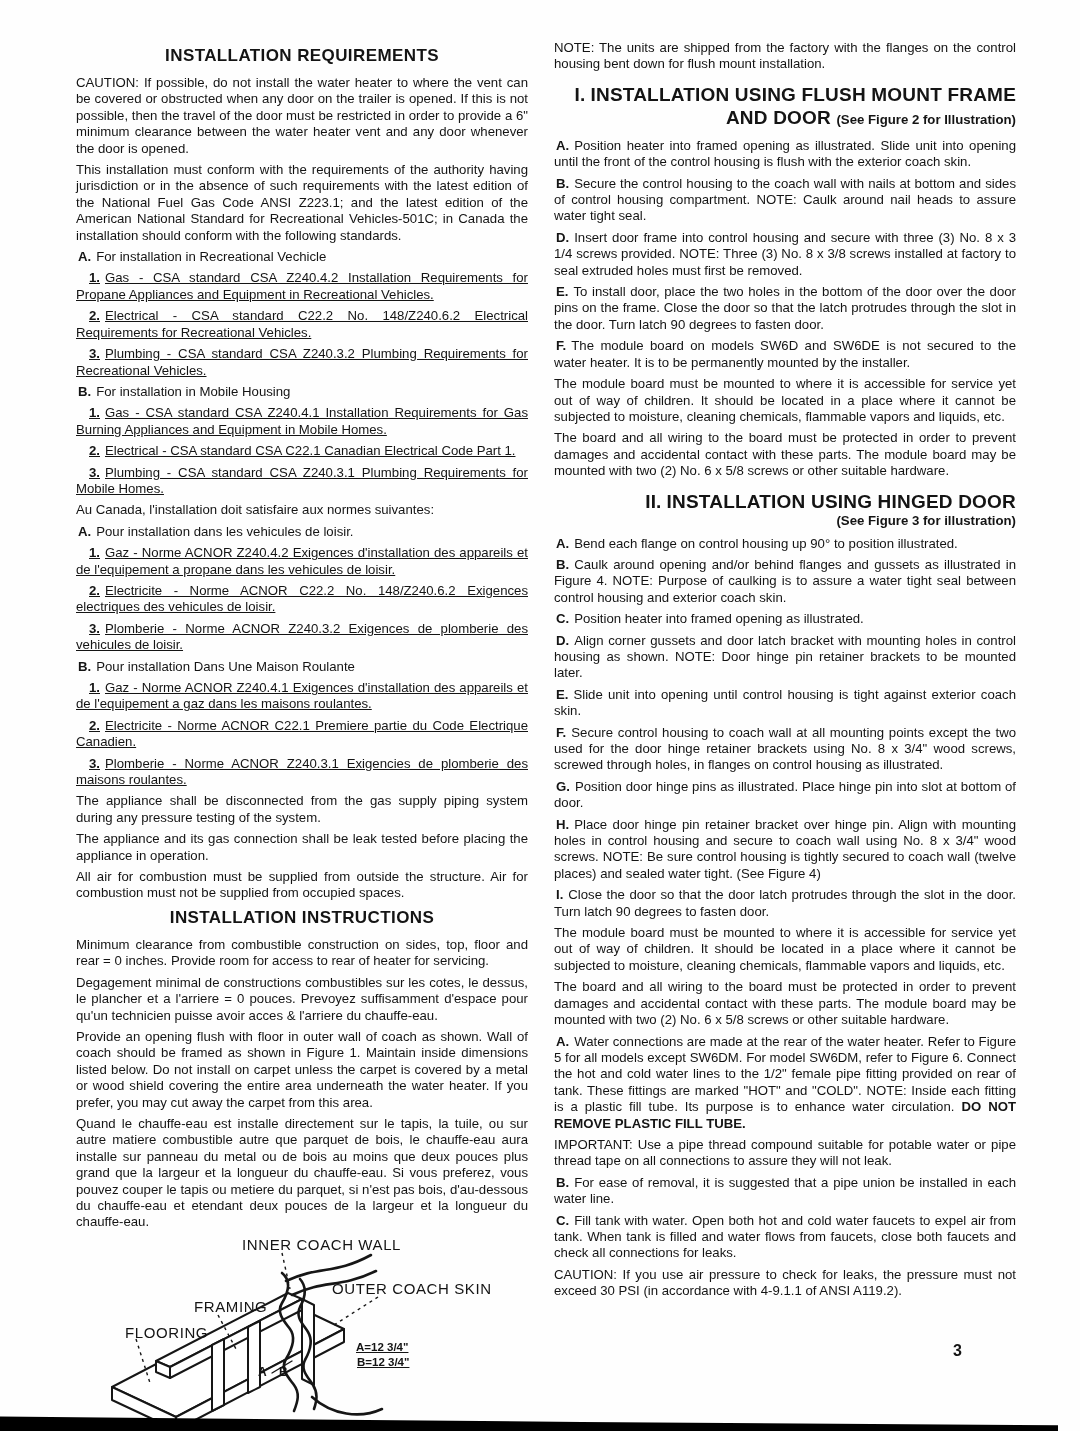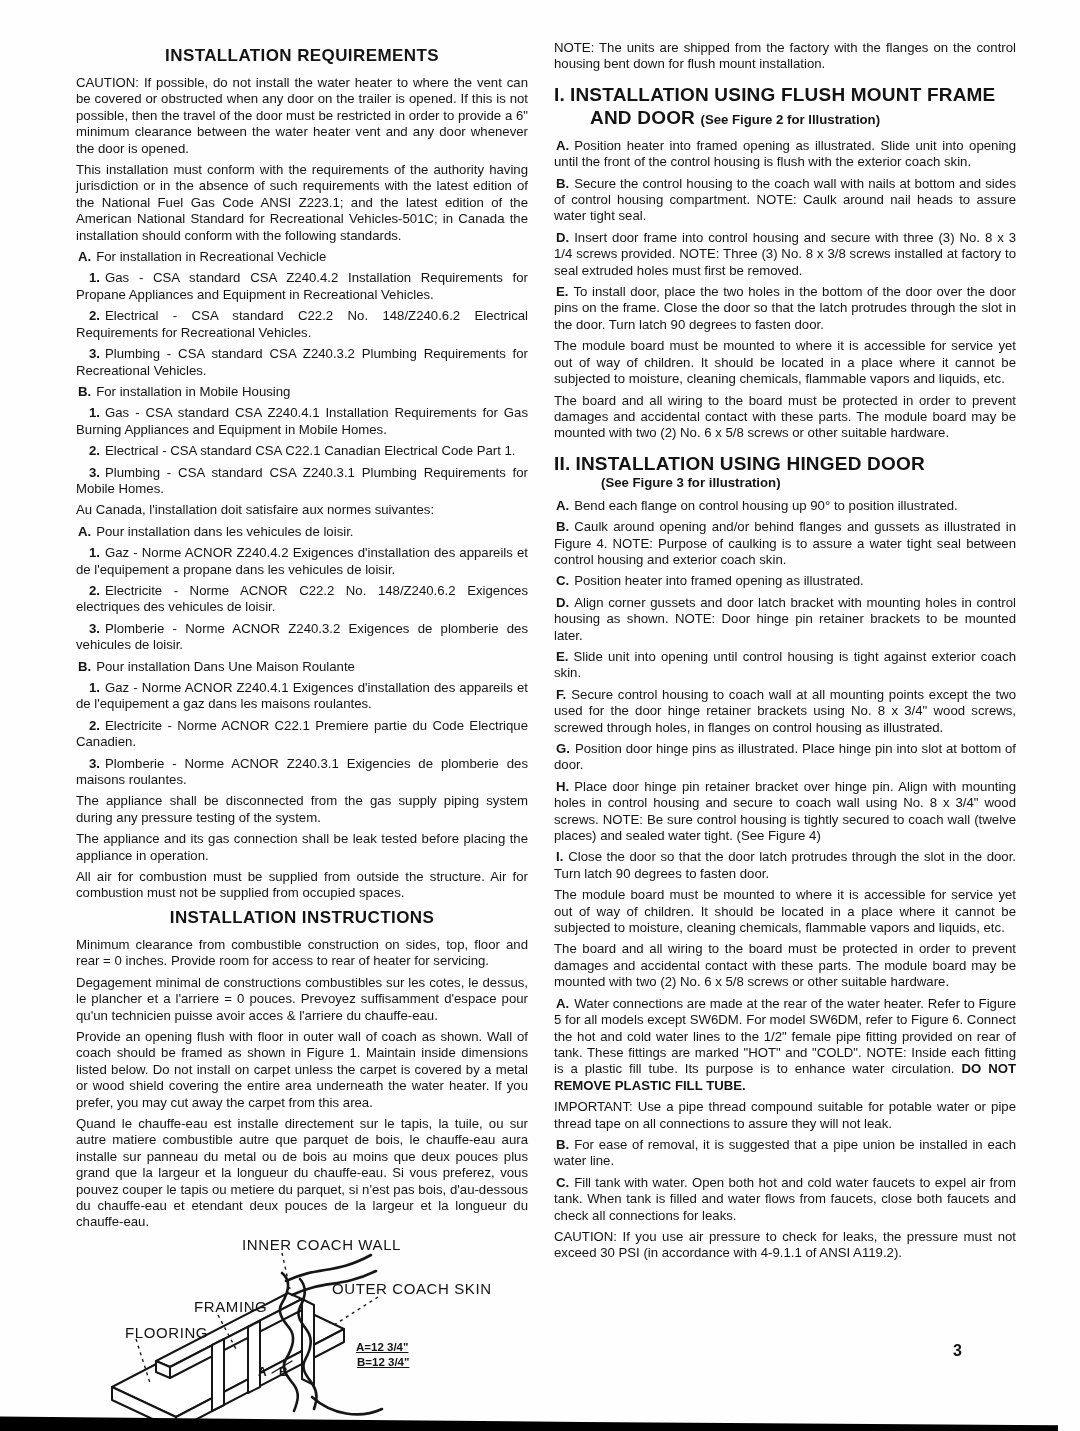--- a/index.html
+++ b/index.html
@@ -10,7 +10,7 @@
   .col-right{left:554px;width:462px;}
   .col p{margin:0 0 5px 0;}
   p.h1{text-align:center;font-weight:bold;font-size:17px;letter-spacing:.4px;margin:6px 0 9px 0;line-height:20px;}
-  p.h2{text-align:left;font-weight:bold;font-size:19px;line-height:23px;margin:10px 0 7px 0;
+  p.h2{text-align:right;font-weight:bold;font-size:19px;line-height:23px;margin:10px 0 7px 0;
        padding-left:36px;text-indent:-36px;letter-spacing:.2px;}
   p.h2 .sub{font-size:13.2px;letter-spacing:0;}
   p.h2 .subline{display:block;font-size:13.2px;line-height:16px;text-indent:0;letter-spacing:0;margin-left:11px;}

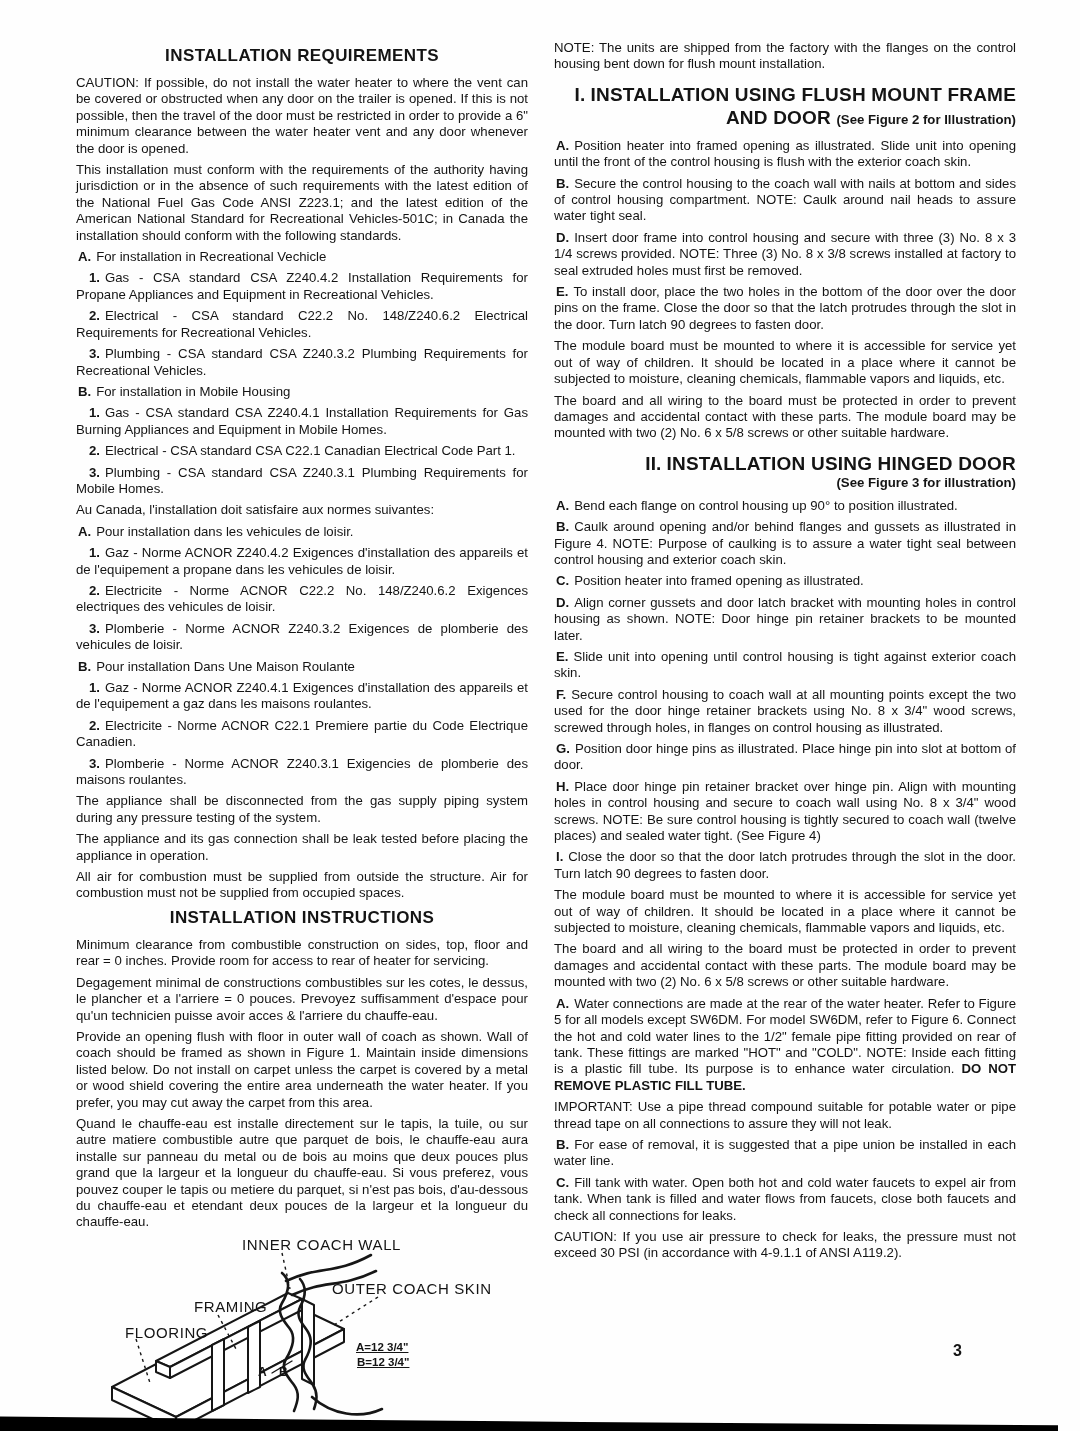--- a/index.html
+++ b/index.html
@@ -16,7 +16,7 @@
   p.h2 .subline{display:block;font-size:13.2px;line-height:16px;text-indent:0;letter-spacing:0;margin-left:11px;}
   p.pb{font-weight:normal;}
   p.li{text-indent:2px;}
-  p.ln{text-indent:13px;}
+  p.ln{text-indent:13px;text-decoration:underline;}
   .m{font-weight:bold;padding-right:5px;}
   .tb{font-weight:bold;}
   .figure{position:relative;height:212px;margin-top:6px;text-align:left;}

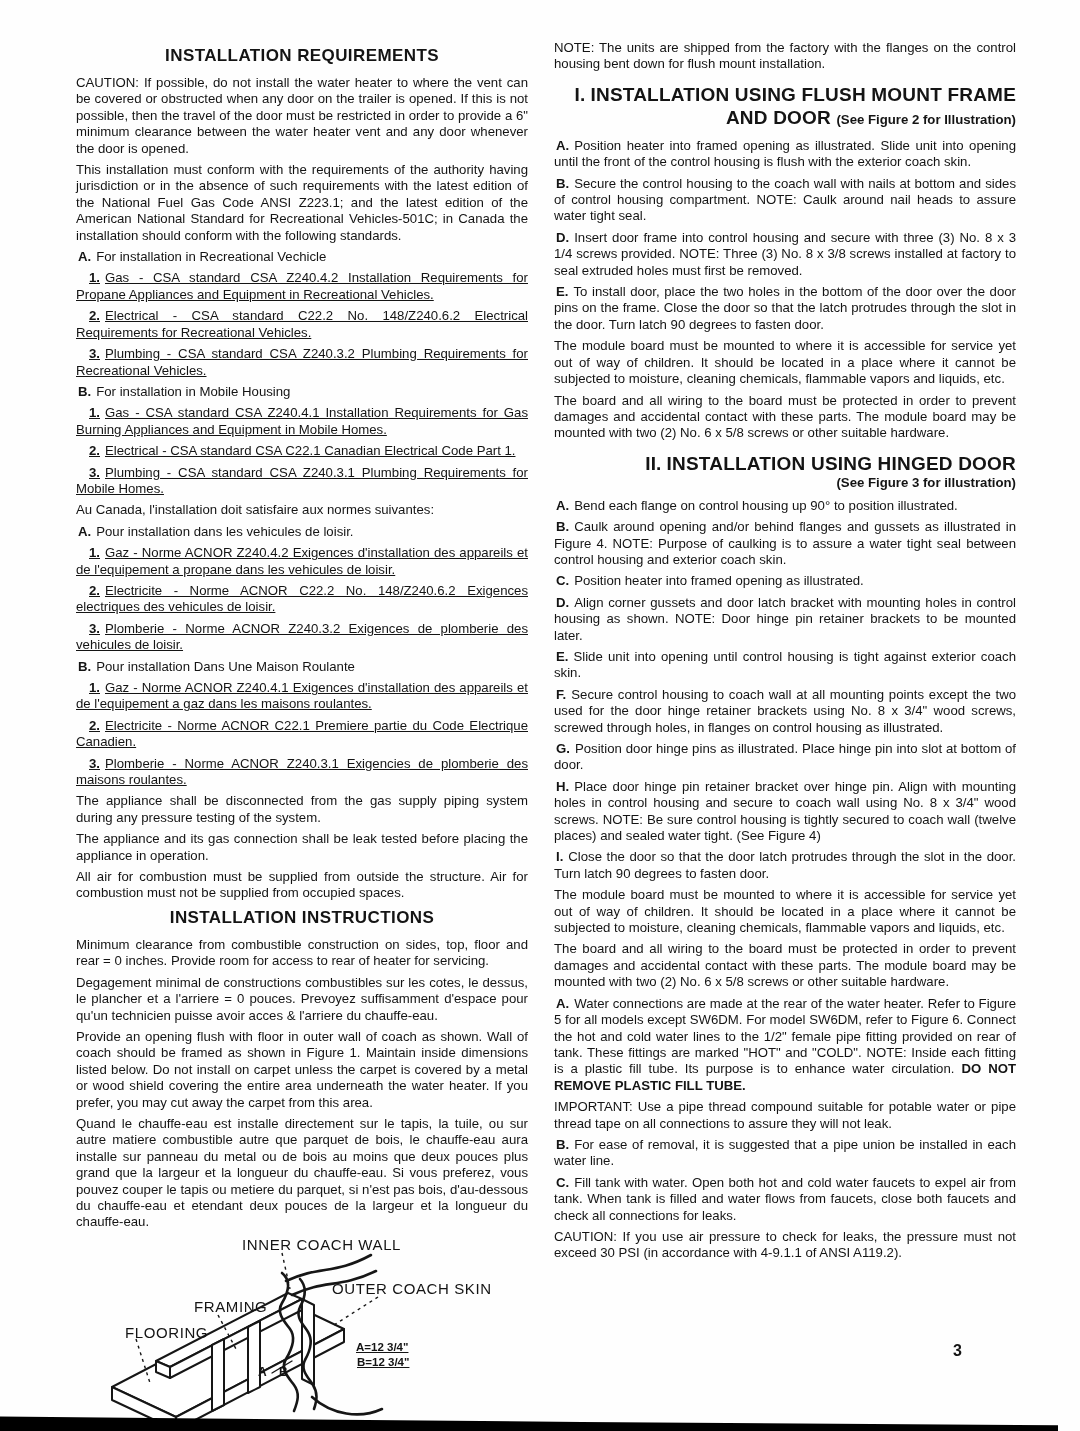--- a/index.html
+++ b/index.html
@@ -117,6 +117,7 @@
       <p class="li"><span class="m">B.</span><span>Secure the control housing to the coach wall with nails at bottom and sides of control housing compartment. NOTE: Caulk around nail heads to assure water tight seal.</span></p>
       <p class="li"><span class="m">D.</span><span>Insert door frame into control housing and secure with three (3) No. 8 x 3 1/4 screws provided. NOTE: Three (3) No. 8 x 3/8 screws installed at factory to seal extruded holes must first be removed.</span></p>
       <p class="li"><span class="m">E.</span><span>To install door, place the two holes in the bottom of the door over the door pins on the frame. Close the door so that the latch protrudes through the slot in the door. Turn latch 90 degrees to fasten door.</span></p>
+      <p class="li"><span class="m">F.</span><span>The module board on models SW6D and SW6DE is not secured to the water heater. It is to be permanently mounted by the installer.</span></p>
       <p class="p"><span>The module board must be mounted to where it is accessible for service yet out of way of children. It should be located in a place where it cannot be subjected to moisture, cleaning chemicals, flammable vapors and liquids, etc.</span></p>
       <p class="p"><span>The board and all wiring to the board must be protected in order to prevent damages and accidental contact with these parts. The module board may be mounted with two (2) No. 6 x 5/8 screws or other suitable hardware.</span></p>
       <p class="h2"><span class="m">II.</span><span>INSTALLATION USING HINGED DOOR</span><span class="subline">(See Figure 3 for illustration)</span></p>

